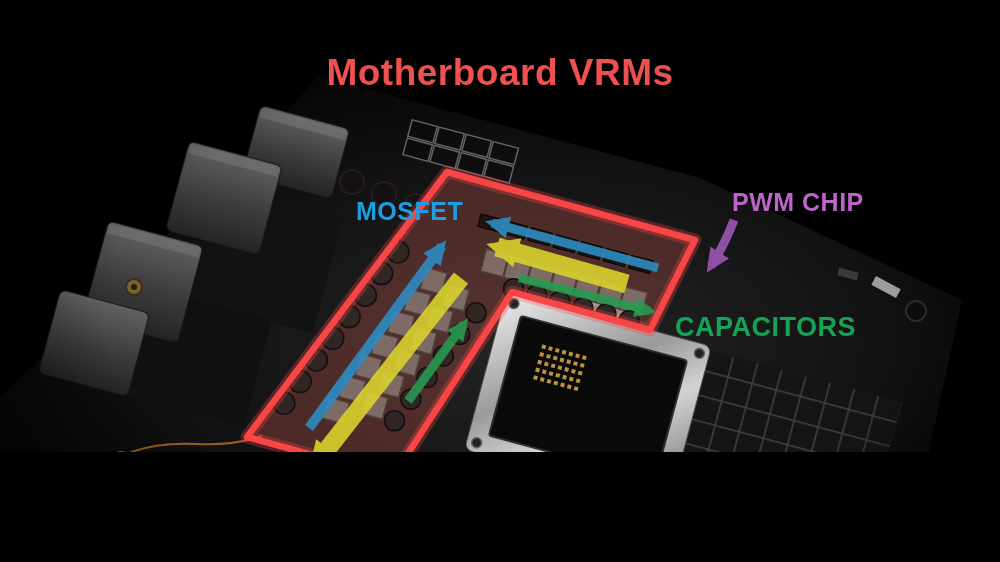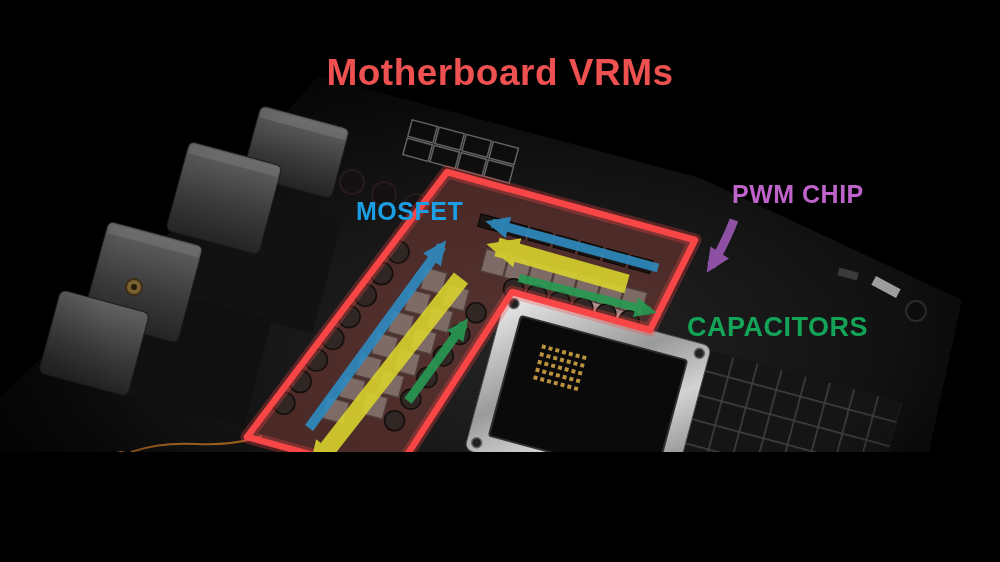--- a/index.html
+++ b/index.html
@@ -10,7 +10,7 @@
   .title{position:absolute;top:52px;left:0;width:100%;text-align:center;font-size:37px;
          font-weight:bold;letter-spacing:.5px;color:var(--title_red);z-index:5;}
   .lbl-mosfet{left:356px;top:197px;font-size:25px;color:var(--label_blue);}
-  .lbl-pwm{left:732px;top:180px;font-size:25px;color:var(--label_purple);}
+  .lbl-pwm{left:732px;top:188px;font-size:25px;color:var(--label_purple);}
   .lbl-caps{left:675px;top:312px;font-size:27px;color:var(--label_green);margin-left:12px;}
   .lbl-chokes{left:246px;top:486px;font-size:28px;color:var(--label_yellow);}
   

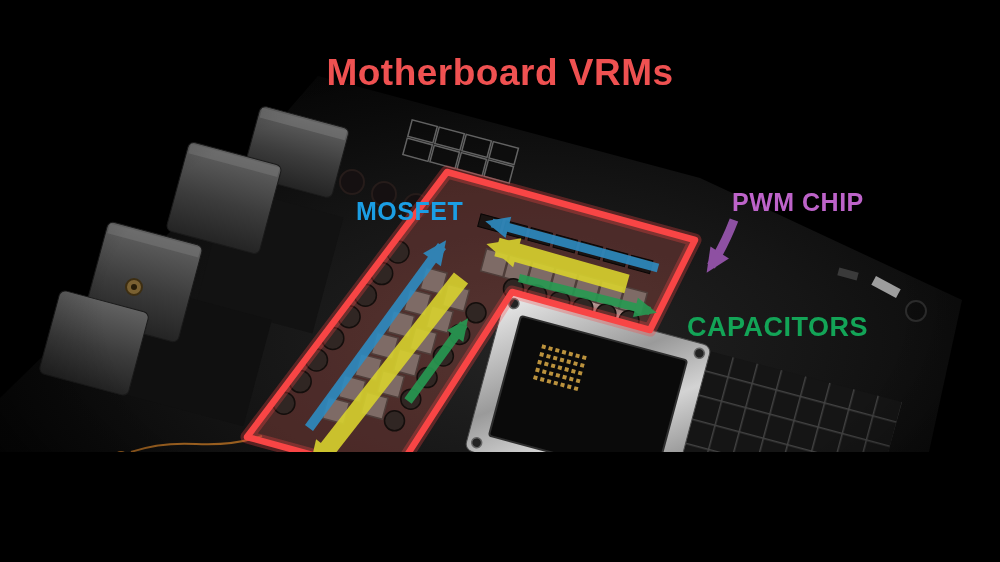--- a/index.html
+++ b/index.html
@@ -11,7 +11,7 @@
          font-weight:bold;letter-spacing:.5px;color:var(--title_red);z-index:5;}
   .lbl-mosfet{left:356px;top:197px;font-size:25px;color:var(--label_blue);}
   .lbl-pwm{left:732px;top:188px;font-size:25px;color:var(--label_purple);}
-  .lbl-caps{left:675px;top:312px;font-size:27px;color:var(--label_green);margin-left:12px;}
+  .lbl-caps{left:675px;top:312px;font-size:27px;color:var(--label_green);}
   .lbl-chokes{left:246px;top:486px;font-size:28px;color:var(--label_yellow);}
   
   .outline-glow{fill:none;stroke:var(--outline_red);stroke-width:13;opacity:.3;stroke-linejoin:round;}

